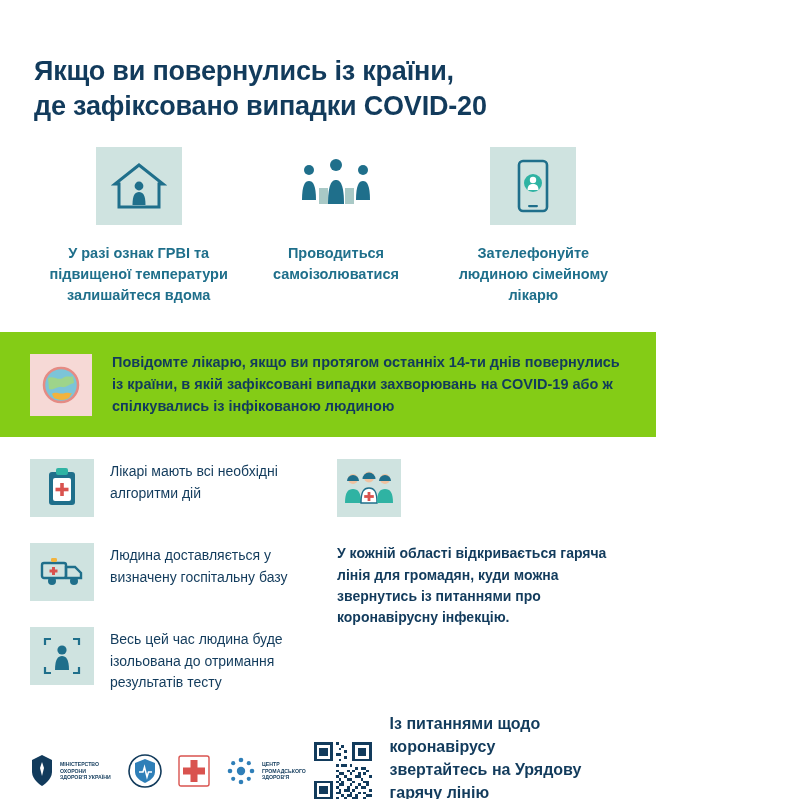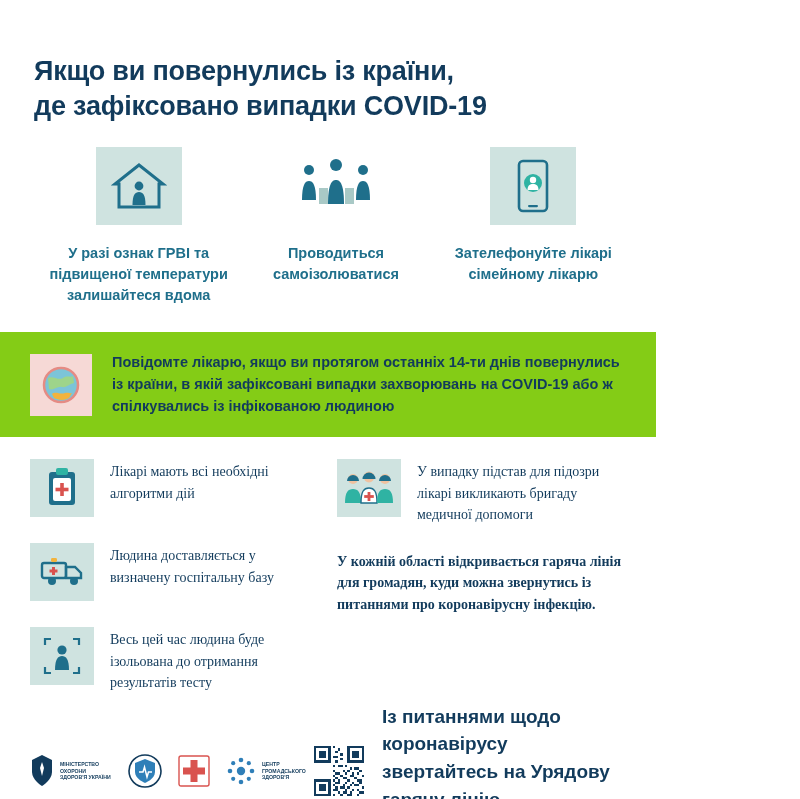--- a/index.html
+++ b/index.html
@@ -139,7 +139,7 @@
   <div class="header">
     <h1>
       <span>Якщо ви повернулись із країни,</span><br>
-      <span>де зафіксовано випадки COVID-19</span>
+      <span>де зафіксовано випадки COVID-20</span>
     </h1>
   </div>
 

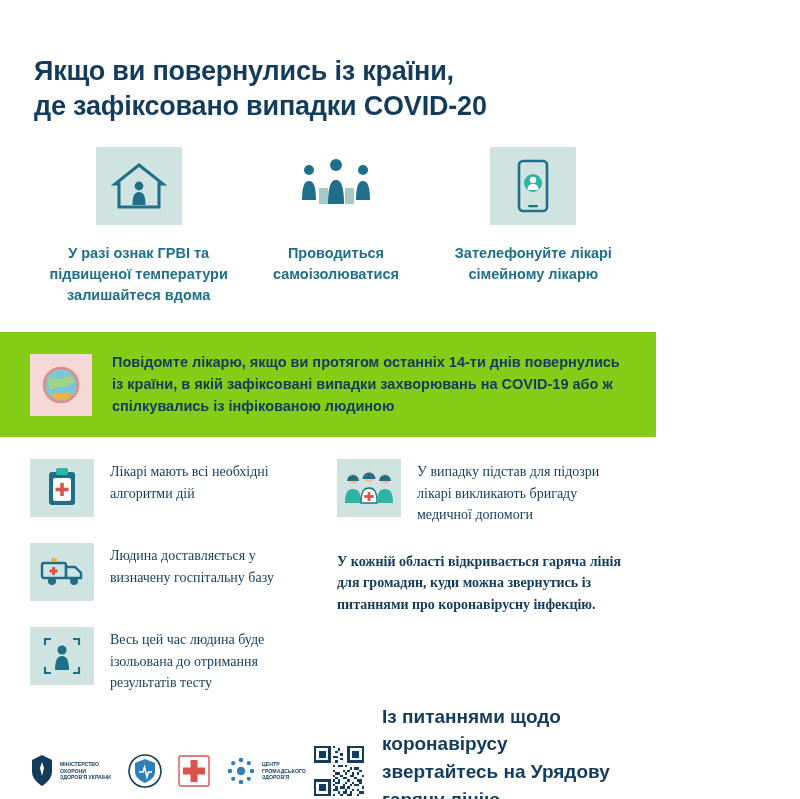--- a/index.html
+++ b/index.html
@@ -186,7 +186,7 @@
           <rect x="18" y="48" width="10" height="2.2" rx="1.1" fill="#1f6f8b"></rect>
         </svg>
       </div>
-      <div class="top-text">Зателефонуйте лікарі сімейному лікарю</div>
+      <div class="top-text">Зателефонуйте людиною сімейному лікарю</div>
     </div>
 
   </div>

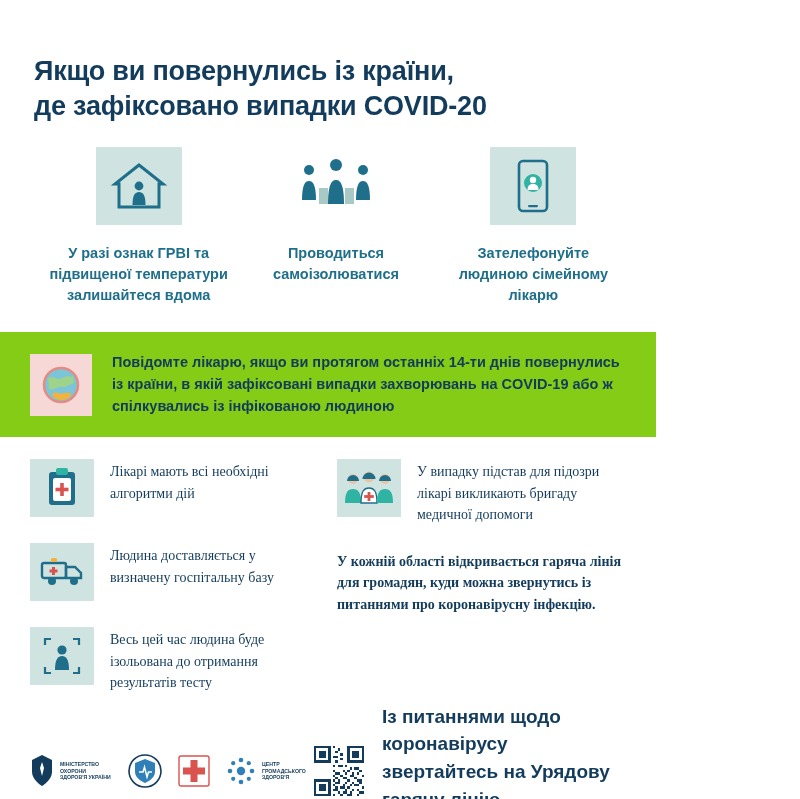--- a/index.html
+++ b/index.html
@@ -75,7 +75,7 @@
     padding: 22px 30px 6px 30px;
     gap: 18px;
   }
-  .col { flex: 1; display: flex; flex-direction: column; gap: 26px; font-family: Liberation Serif, serif; }
+  .col { flex: 1; display: flex; flex-direction: column; gap: 26px; }
   .row { display: flex; gap: 16px; align-items: flex-start; }
   .row-icon {
     width: 64px; height: 58px;

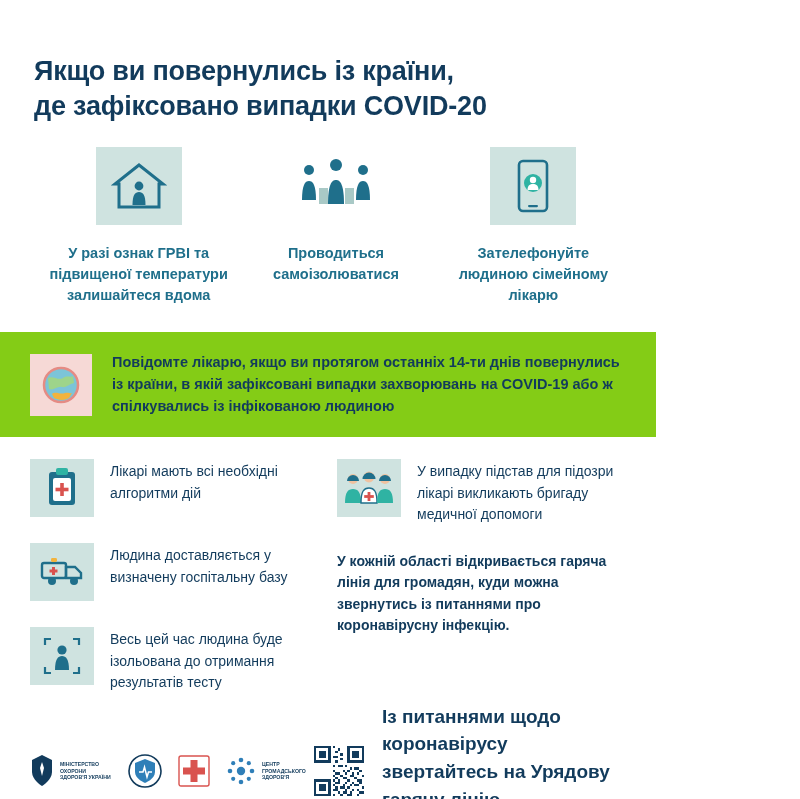--- a/index.html
+++ b/index.html
@@ -273,7 +273,6 @@
             </g>
           </svg>
         </div>
-        <div class="row-text">У випадку підстав для підозри лікарі викликають бригаду медичної допомоги</div>
       </div>
 
 

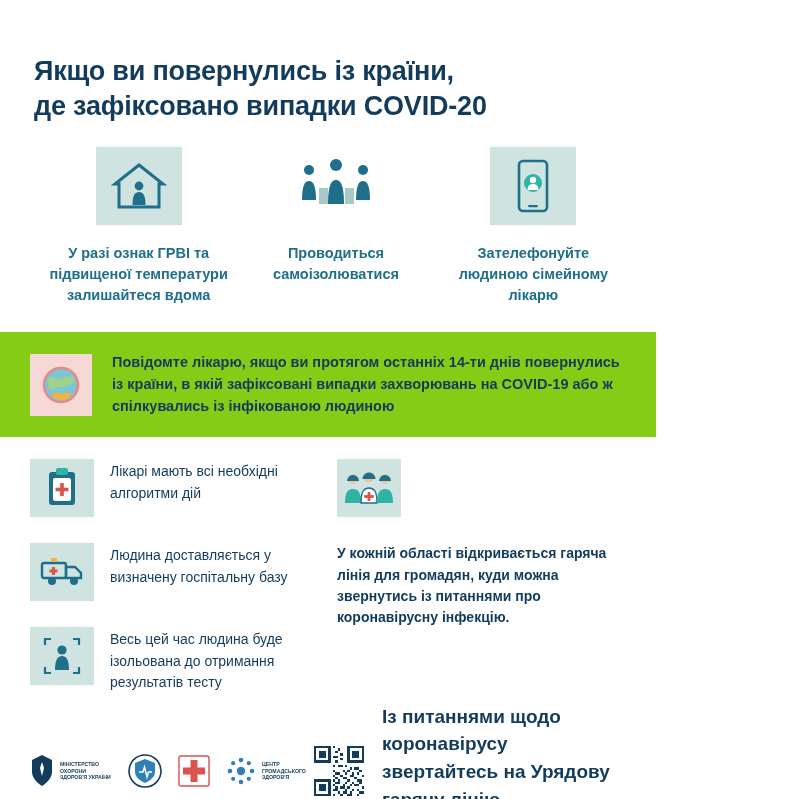--- a/index.html
+++ b/index.html
@@ -120,7 +120,7 @@
   .qr { width: 72px; height: 72px; }
   .hot-text {
     color: #123b5c;
-    font-size: 19px;
+    font-size: 16px;
     font-weight: bold;
     line-height: 1.45;
   }

